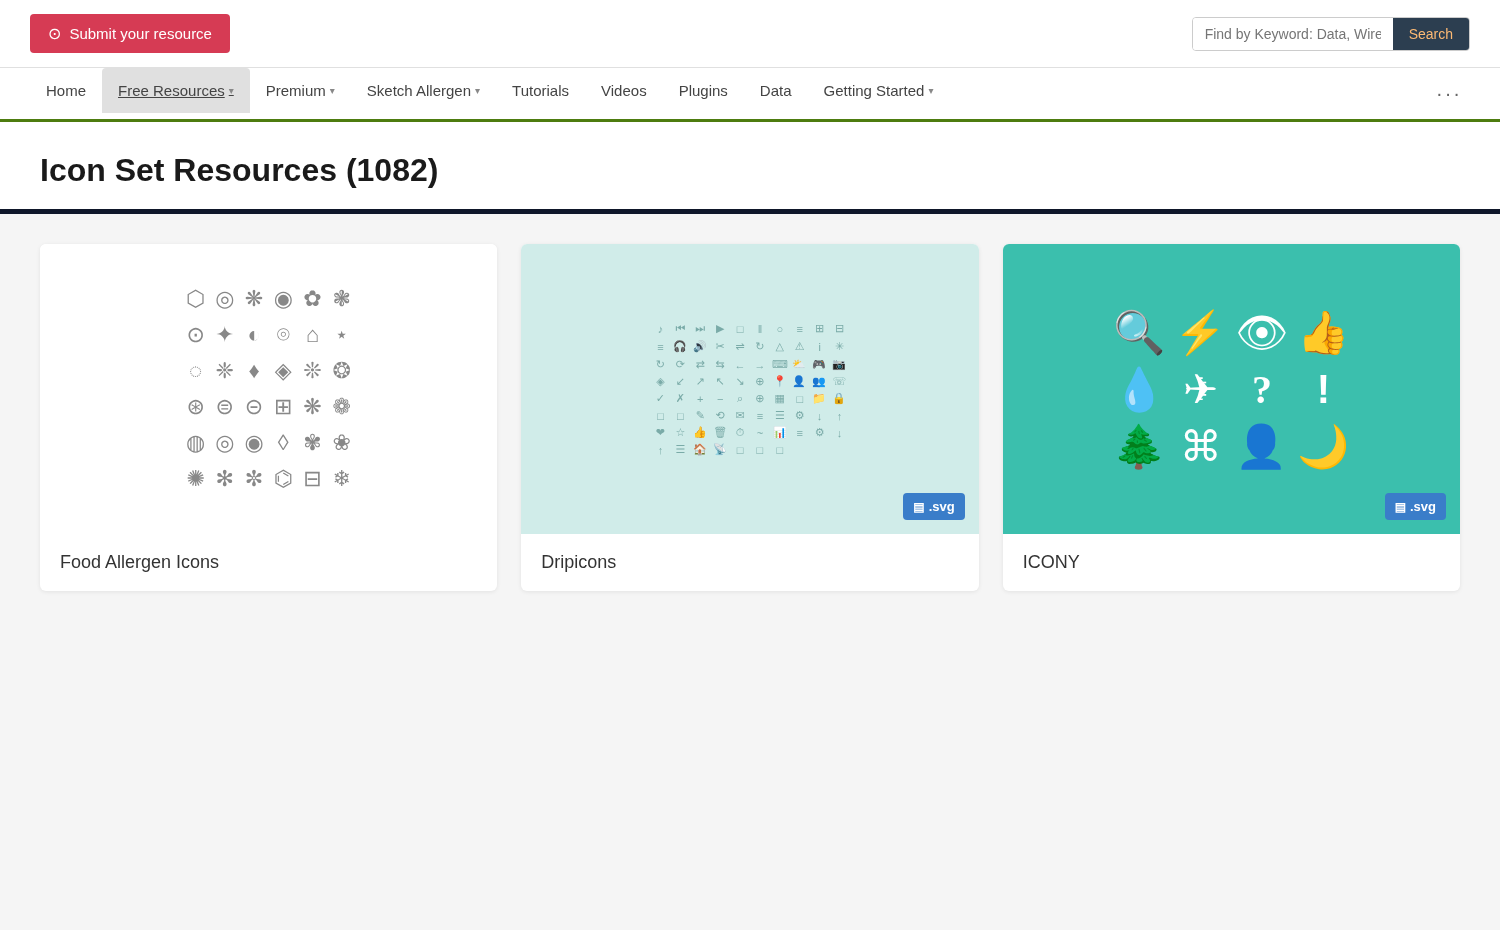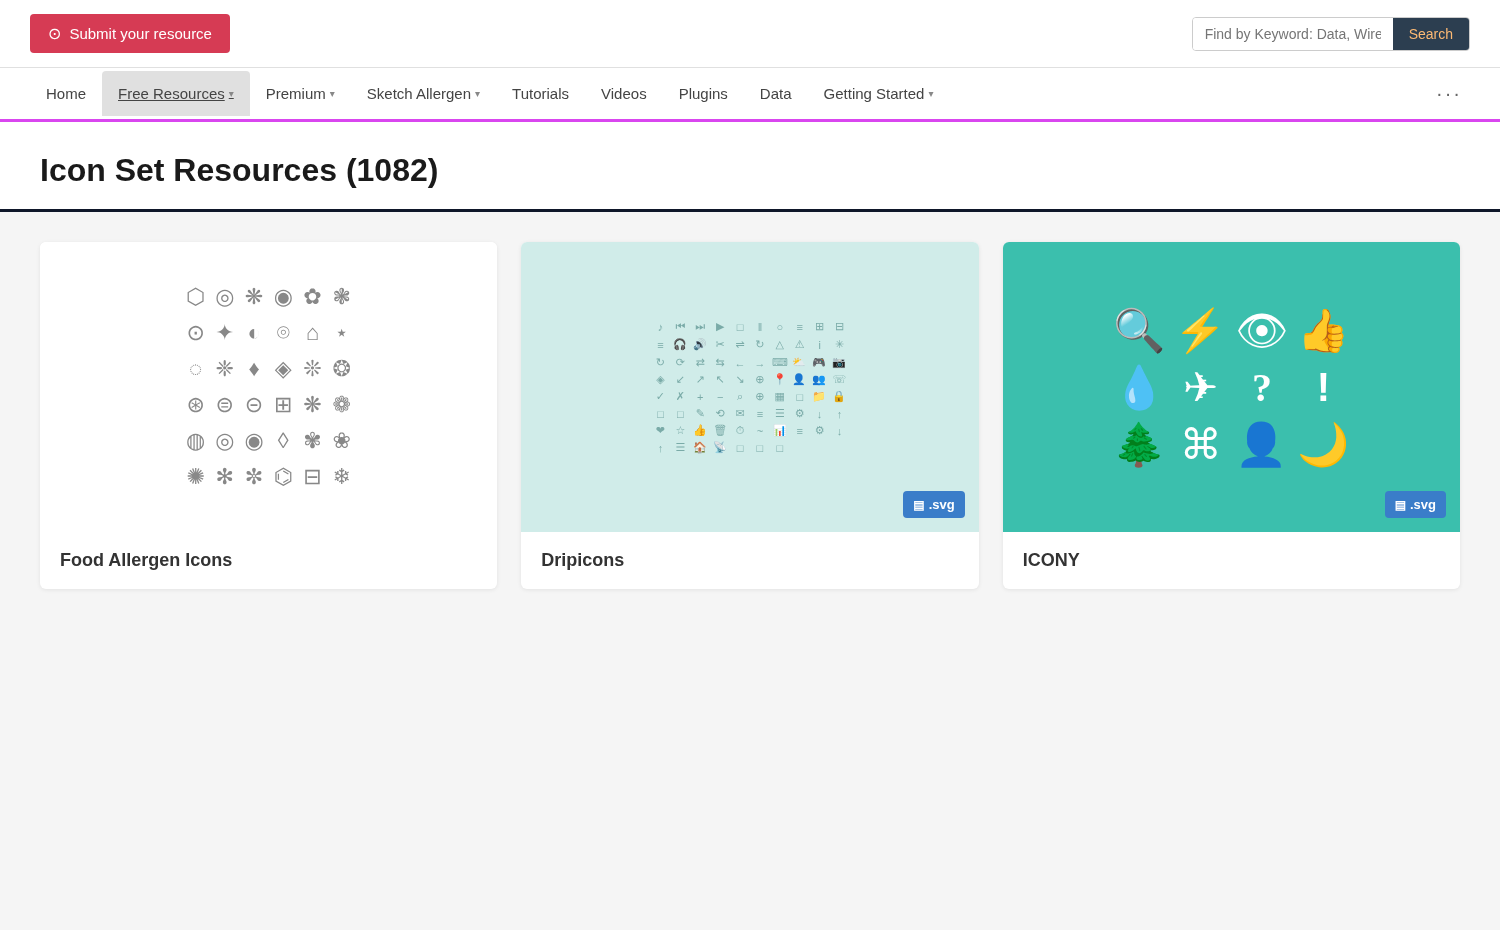--- a/index.html
+++ b/index.html
@@ -57,9 +57,9 @@
     
     .nav {
       background: #fff;
-      border-bottom: 3px solid #d946ef;
-      display: flex;
-      align-items: center;
+      border-bottom: 3px solid #4d7c0f;
+      display: flex;
+      align-items: flex-start;
       padding: 0 30px;
     }
     .nav-item {

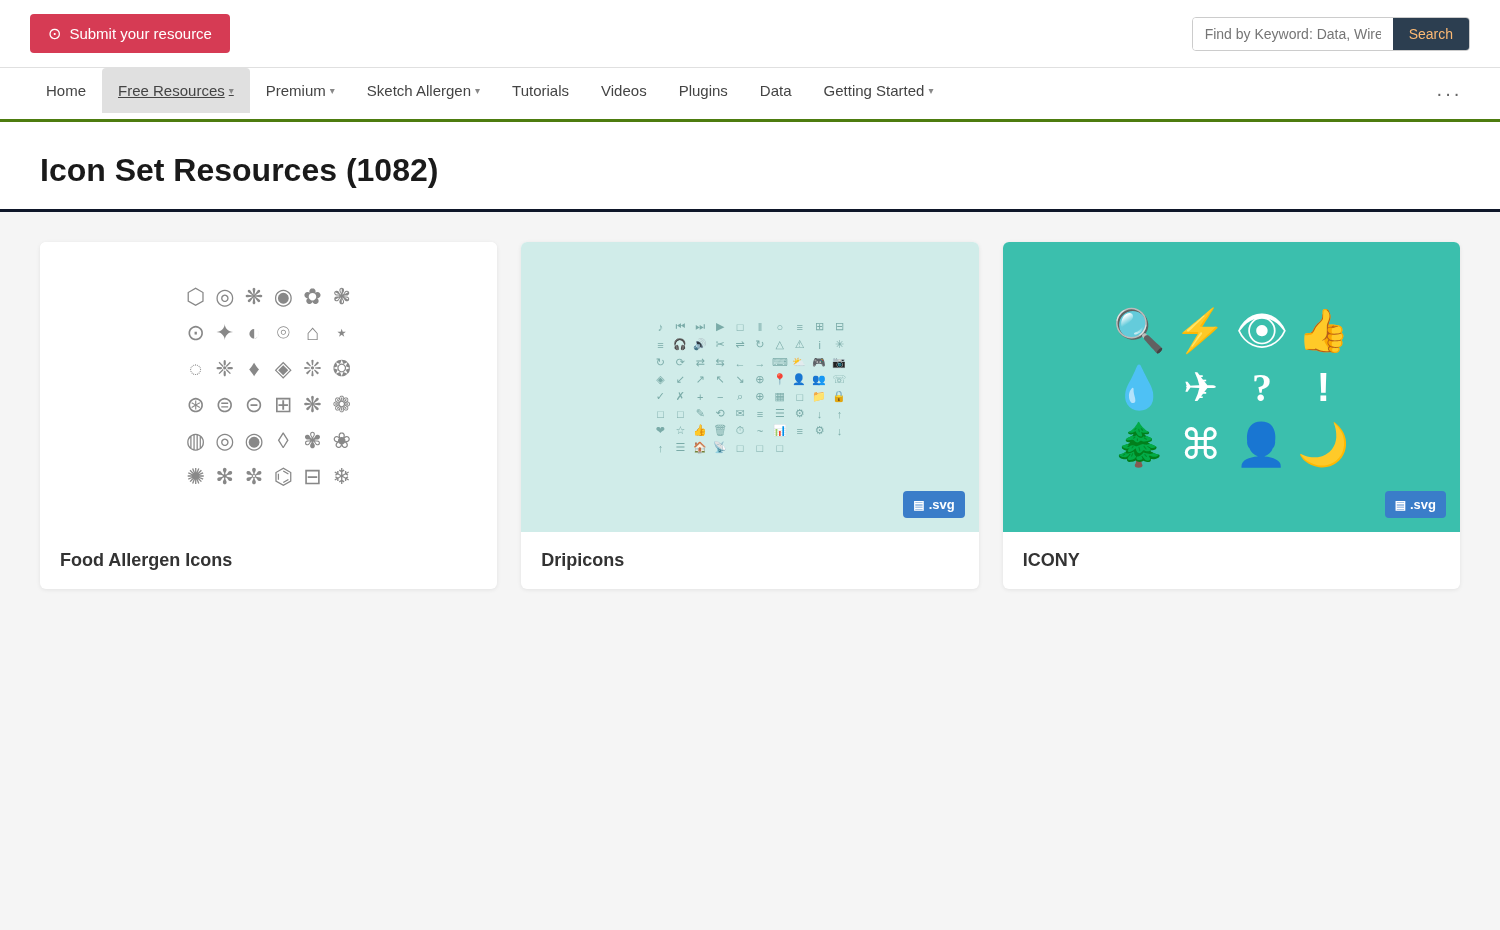--- a/index.html
+++ b/index.html
@@ -95,7 +95,7 @@
     .page-title-bar {
       background: #fff;
       padding: 30px 40px 20px;
-      border-bottom: 3px solid #0f172a;
+      border-bottom: 5px solid #0f172a;
     }
     .page-title {
       font-size: 32px;

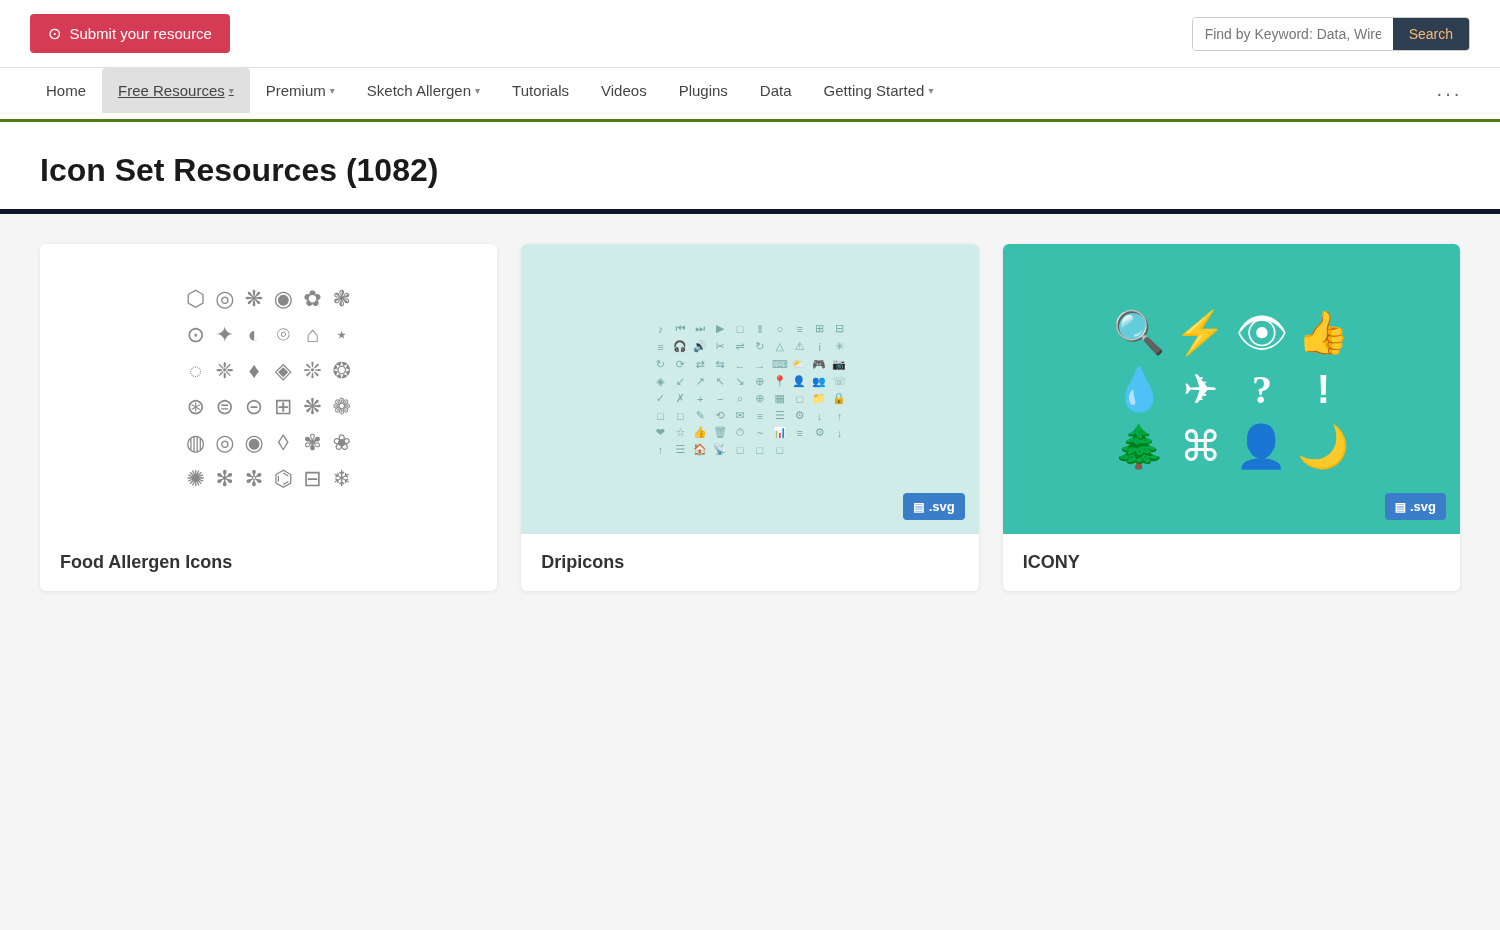--- a/index.html
+++ b/index.html
@@ -136,7 +136,7 @@
       padding: 18px 20px;
       font-size: 18px;
       color: #333;
-      font-weight: 700;
+      font-weight: 400;
     }
 
     

